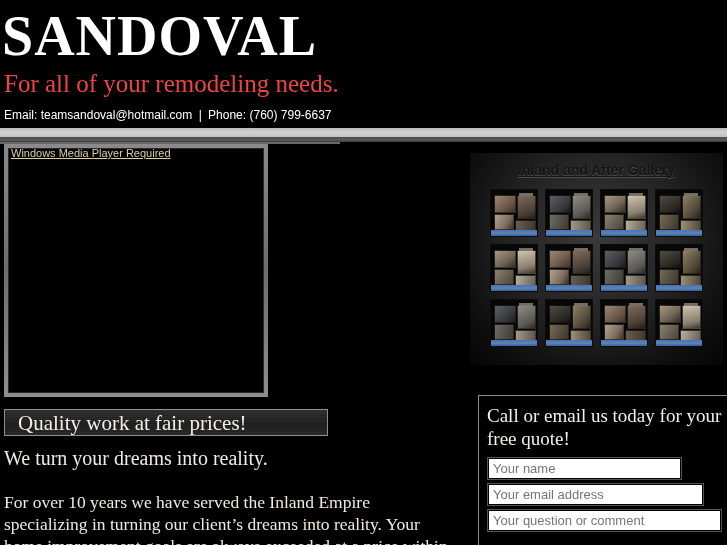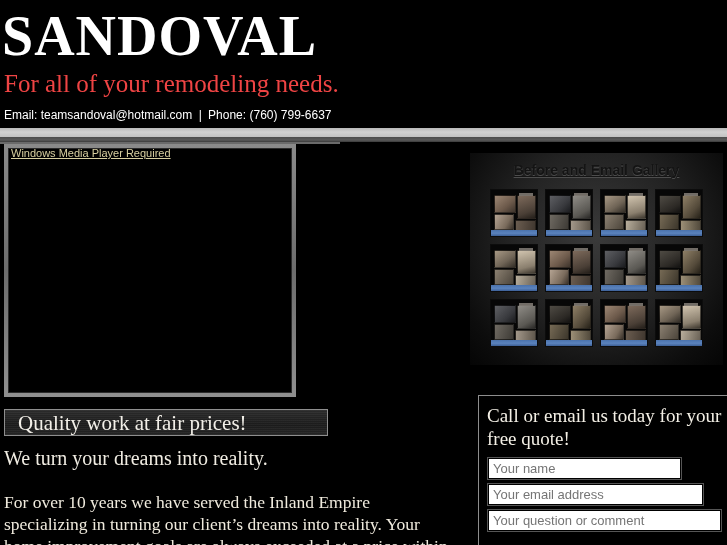--- a/index.html
+++ b/index.html
@@ -93,7 +93,7 @@
   #video-panel {
     position: absolute;
     left: 4px; top: 0px;
-    width: 292px; height: 253px;
+    width: 264px; height: 253px;
     background: linear-gradient(to bottom, #8a8a8a 0%, #6d6d6d 50%, #8f8f8f 100%);
     padding: 4px;
   }

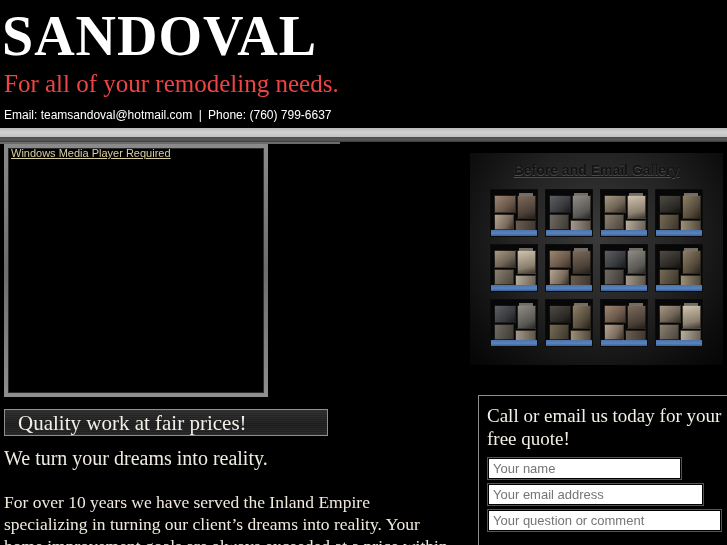--- a/index.html
+++ b/index.html
@@ -334,7 +334,7 @@
 
   <div id="gallery-panel">
     <div id="gallery-title">
-      <span>Before and Email Gallery</span>
+      <span>Inland and After Gallery</span>
     </div>
     <div id="gallery-grid">
         <div class="thumb v1">

